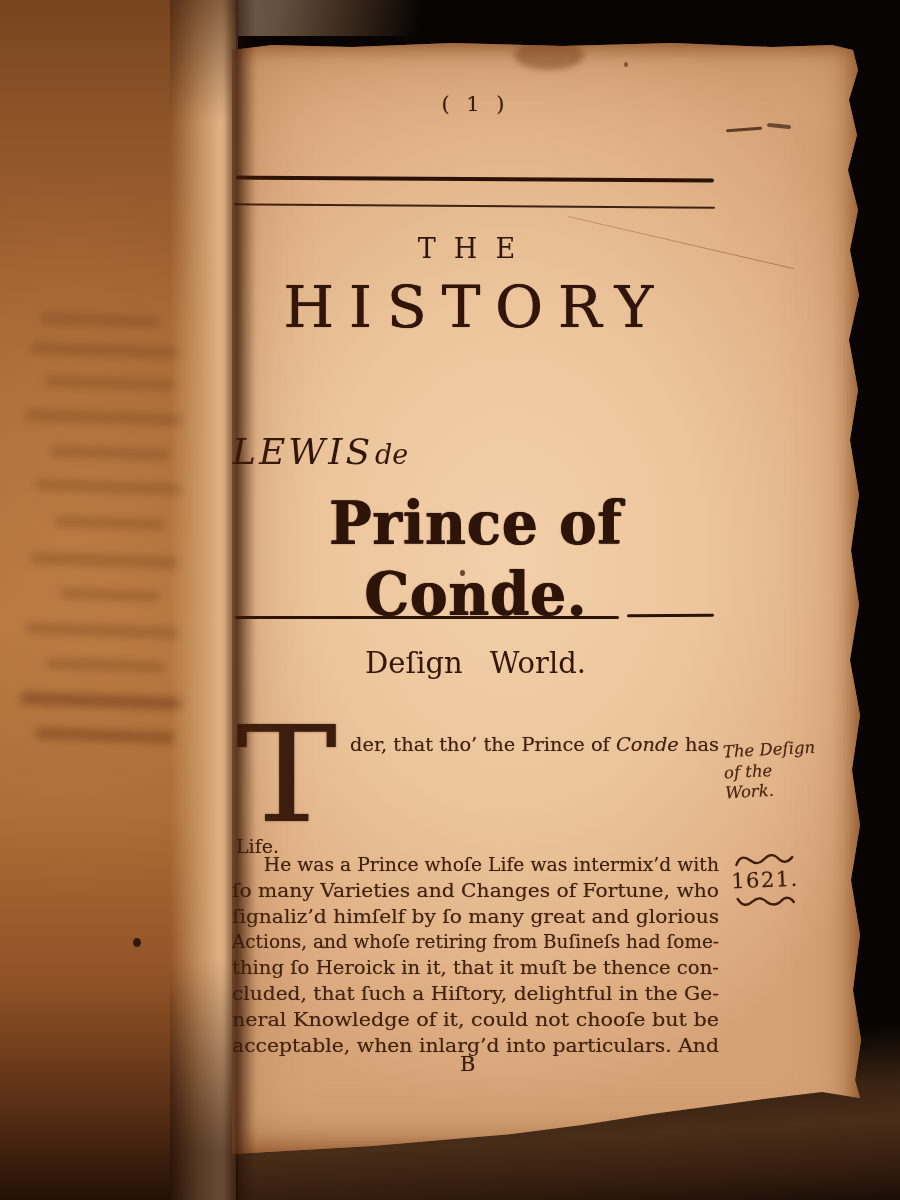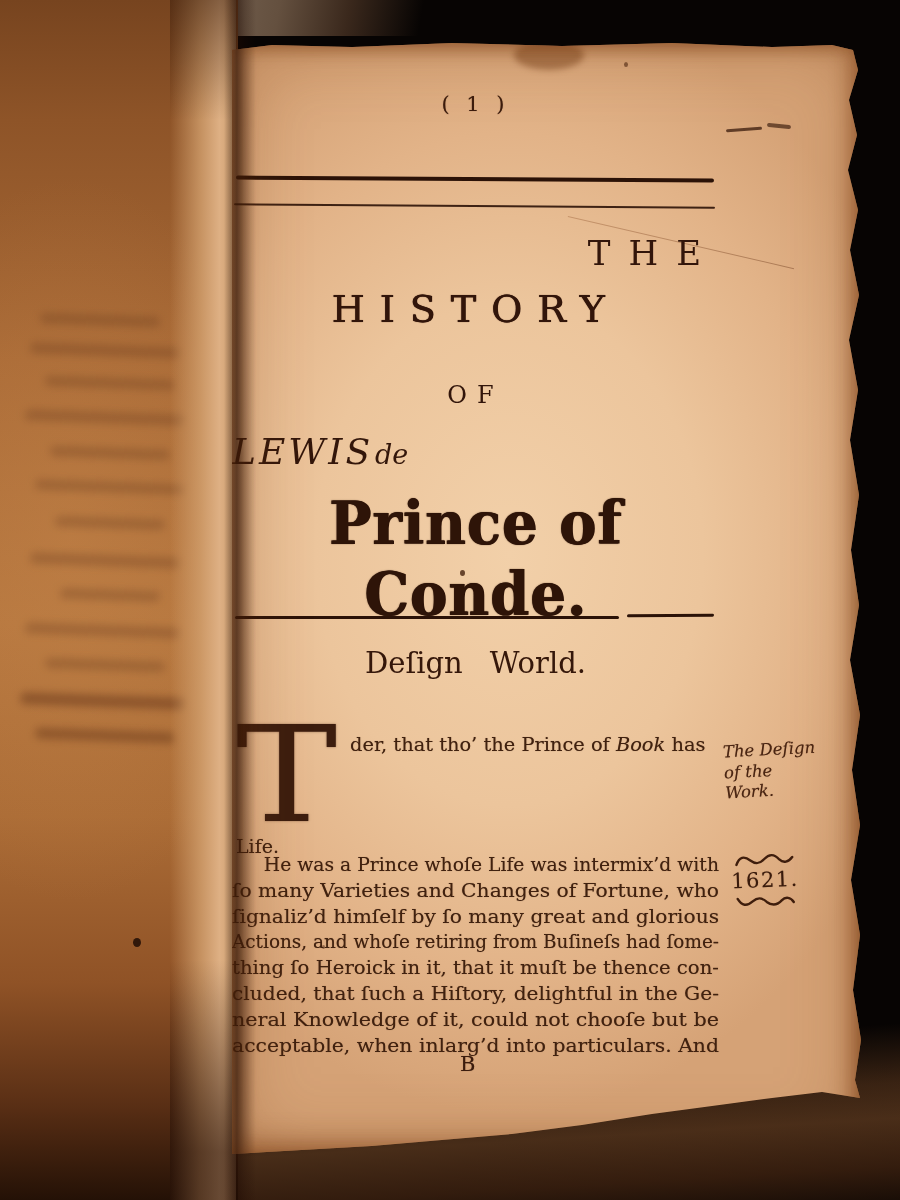--- a/index.html
+++ b/index.html
@@ -47,7 +47,7 @@
   .centered{position:absolute;left:0;width:487px;text-align:center;}
   .pagenum{top:52px;font-size:21px;letter-spacing:5px;}
   .rule{position:absolute;background:#2b1207;border-radius:2px;}
-  .title-the{top:193px;font-size:34px;letter-spacing:18px;color:#32150a;text-align:right;}
+  .title-the{top:193px;font-size:27px;letter-spacing:18px;color:#32150a;}
   .title-history{top:247px;font-size:38px;letter-spacing:15px;color:#32150a;text-shadow:.6px 0 0 #32150a,0 0 1px rgba(50,21,10,.7);}
   .title-of{top:341px;font-size:24px;letter-spacing:10px;color:#32150a;}
   .author-line{top:391px;display:flex;justify-content:flex-start;align-items:baseline;gap:2px;font-style:italic;color:#33160a;}

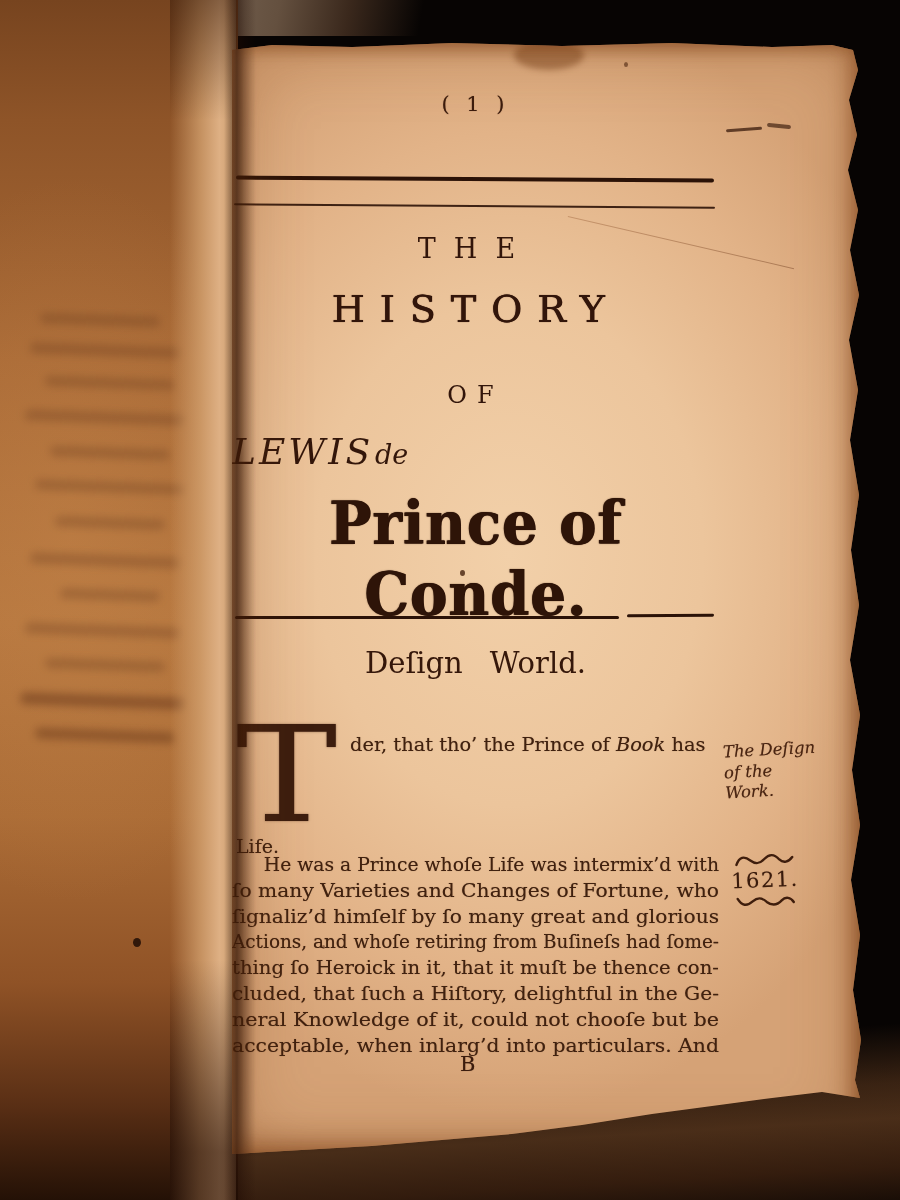--- a/index.html
+++ b/index.html
@@ -48,7 +48,7 @@
   .pagenum{top:52px;font-size:21px;letter-spacing:5px;}
   .rule{position:absolute;background:#2b1207;border-radius:2px;}
   .title-the{top:193px;font-size:27px;letter-spacing:18px;color:#32150a;}
-  .title-history{top:247px;font-size:38px;letter-spacing:15px;color:#32150a;text-shadow:.6px 0 0 #32150a,0 0 1px rgba(50,21,10,.7);}
+  .title-history{top:233px;font-size:58px;letter-spacing:15px;color:#32150a;text-shadow:.6px 0 0 #32150a,0 0 1px rgba(50,21,10,.7);}
   .title-of{top:341px;font-size:24px;letter-spacing:10px;color:#32150a;}
   .author-line{top:391px;display:flex;justify-content:flex-start;align-items:baseline;gap:2px;font-style:italic;color:#33160a;}
   .author-caps{font-size:36px;letter-spacing:3px;}

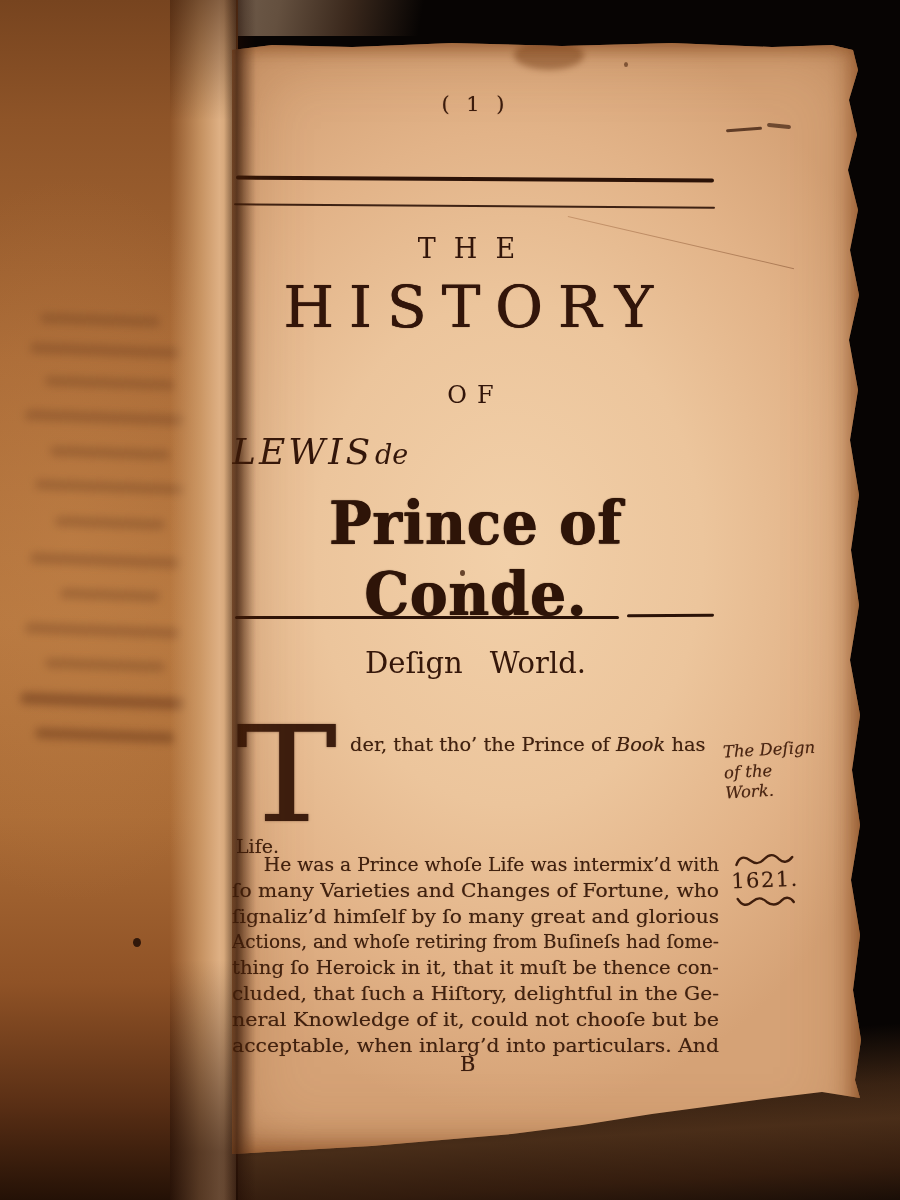--- a/index.html
+++ b/index.html
@@ -121,7 +121,6 @@
 
     <div class="centered title-the">THE</div>
     <div class="centered title-history">HISTORY</div>
-    <div class="centered title-of">OF</div>
 
     <div class="centered author-line">
       <span class="author-caps">LEWIS</span>

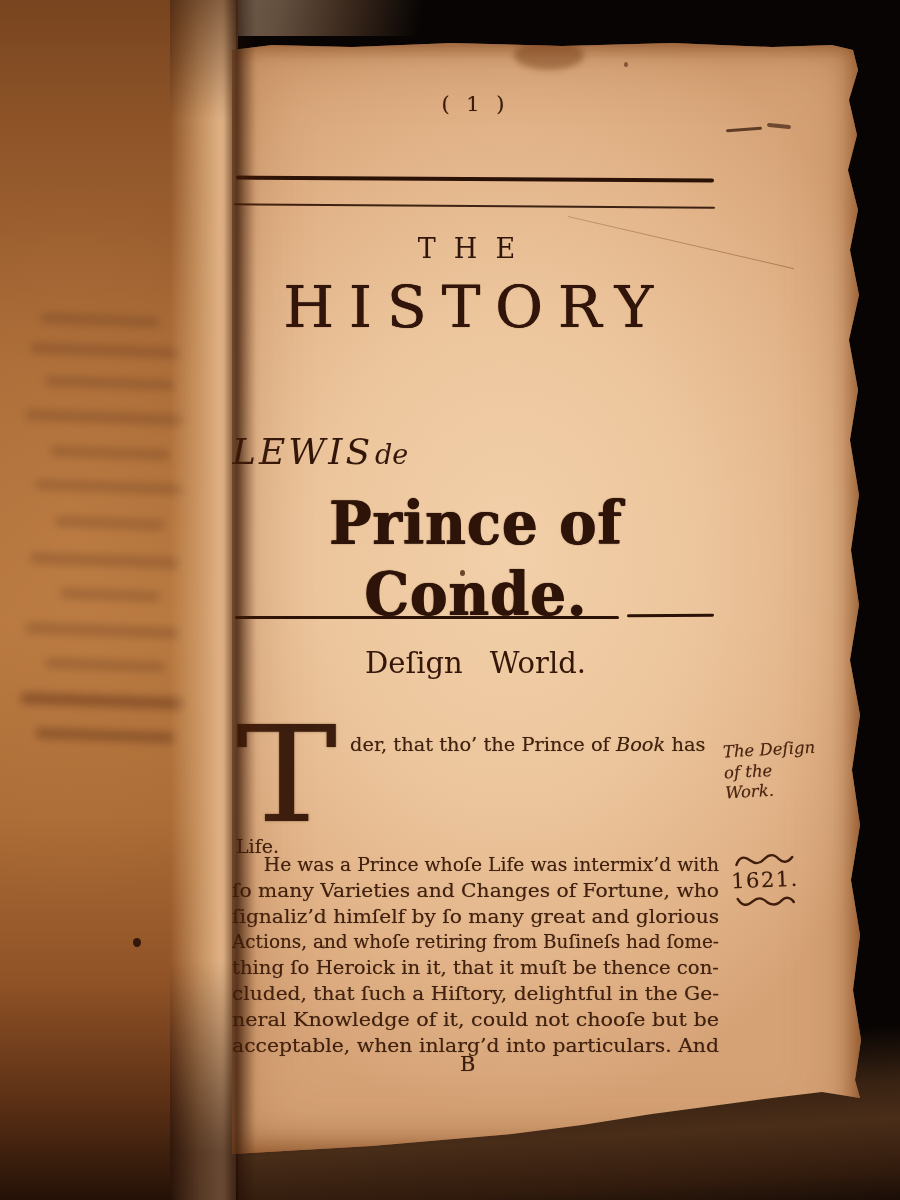--- a/index.html
+++ b/index.html
@@ -140,7 +140,7 @@
     <div class="dropcap">T</div>
 
     <div class="para bodytext" style="left:118px;top:692px;width:369px;">
-      <span class="block"><span class="fitline" style="transform: scaleX(1.0207);"><span>der, that tho’ the Prince of </span><span style="font-style:italic;">Book</span><span> has</span></span></span>
+      <span class="block"><span class="fitline" style="transform: scaleX(1.0207);"><span>der, that tho’ the Prince of </span><span style="font-style:italic;">Conde</span><span> has</span></span></span>
     </div>
     <div class="para bodytext" style="left:4px;top:794px;">Life.</div>
 

